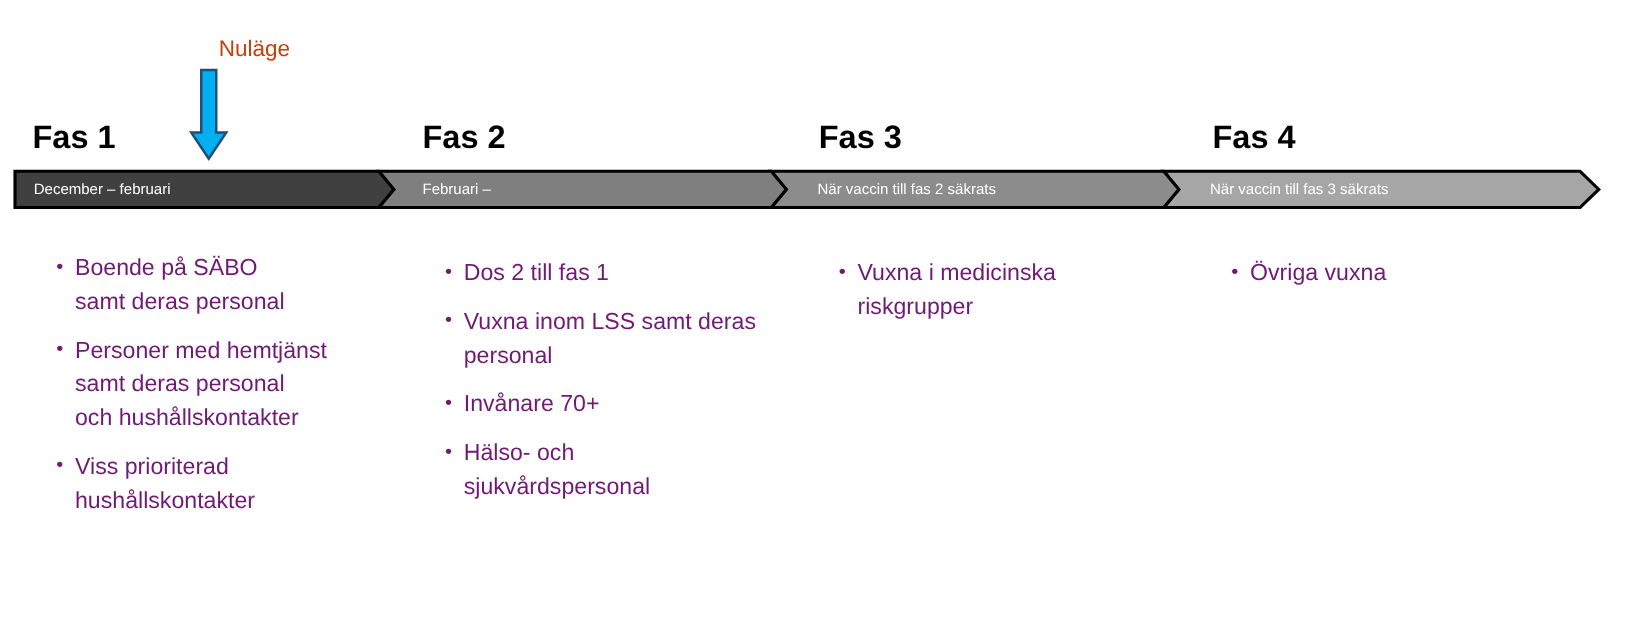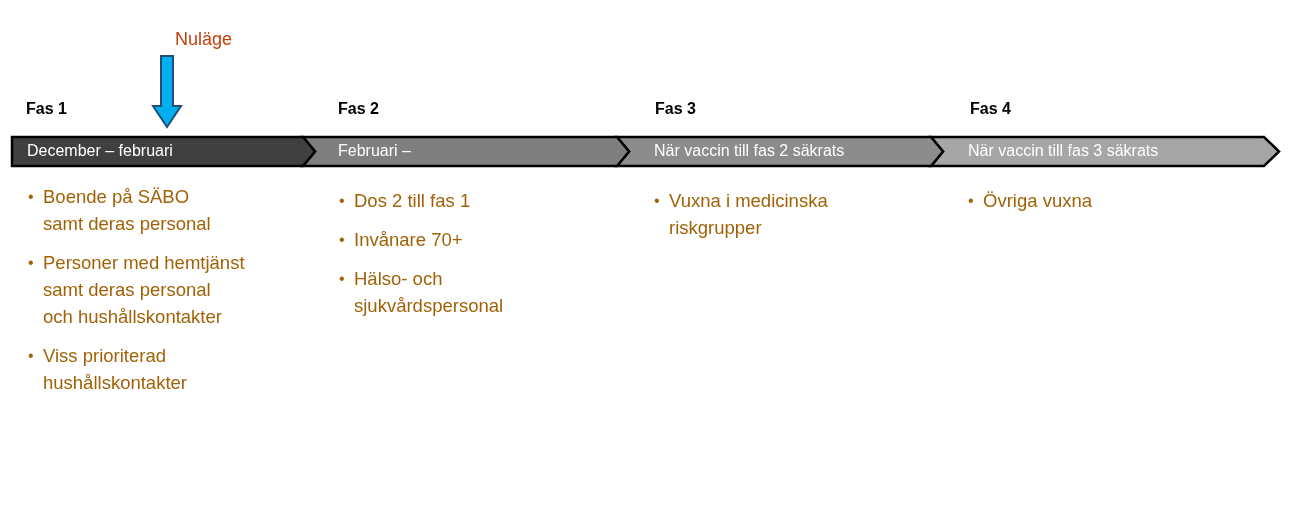--- a/index.html
+++ b/index.html
@@ -34,7 +34,7 @@
   .phase-title {
     position: absolute;
     top: 93px;
-    font-size: 16px;
+    font-size: 26px;
     font-weight: bold;
     line-height: 32px;
     color: #000;

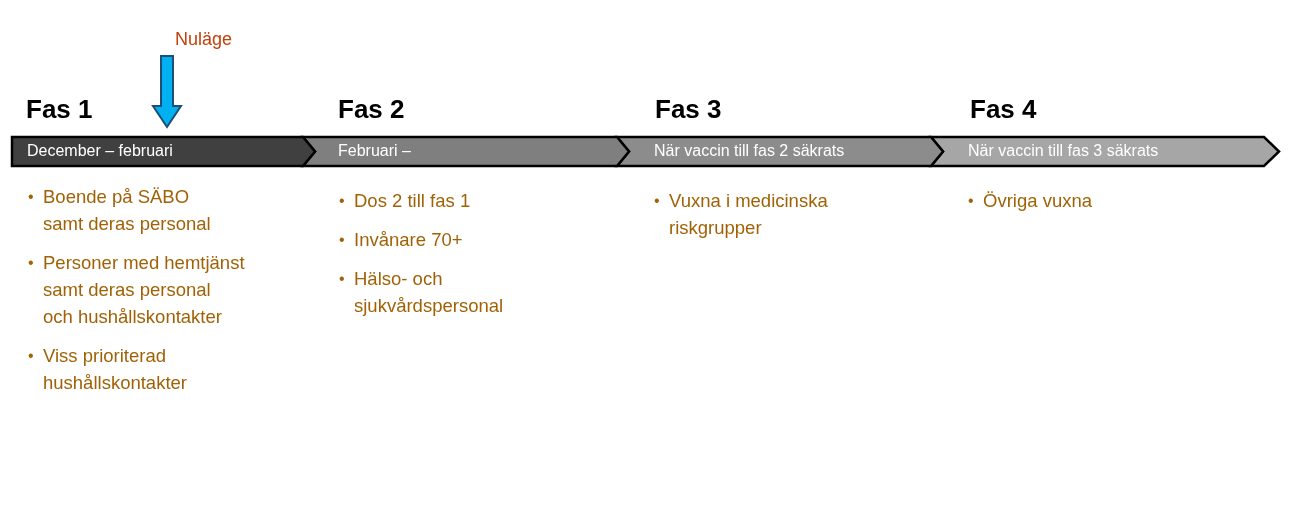--- a/index.html
+++ b/index.html
@@ -50,7 +50,7 @@
   .seg-label {
     position: absolute;
     top: 139px;
-    font-size: 16px;
+    font-size: 12px;
     line-height: 24px;
     color: #ffffff;
     white-space: nowrap;

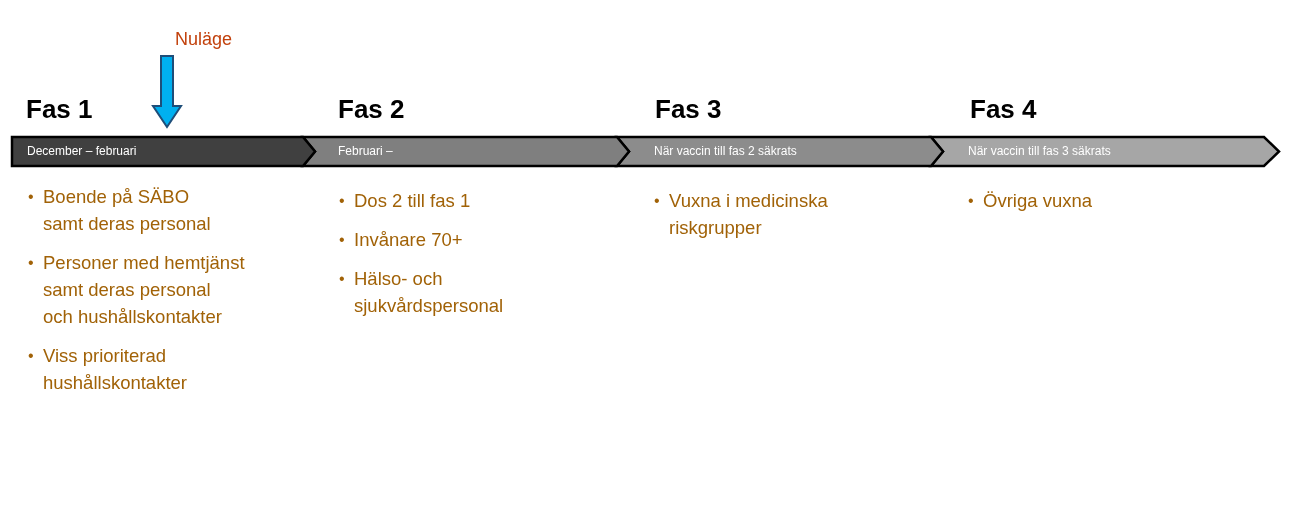--- a/index.html
+++ b/index.html
@@ -58,12 +58,12 @@
   .bullet-list {
     position: absolute;
     top: 183px;
-    margin: 0;
+    margin: 17px;
     padding: 0;
     list-style: none;
     font-size: 18.5px;
     line-height: 27px;
-    color: #a16207;
+    color: #701a75;
   }
   .bullet-list li {
     position: relative;

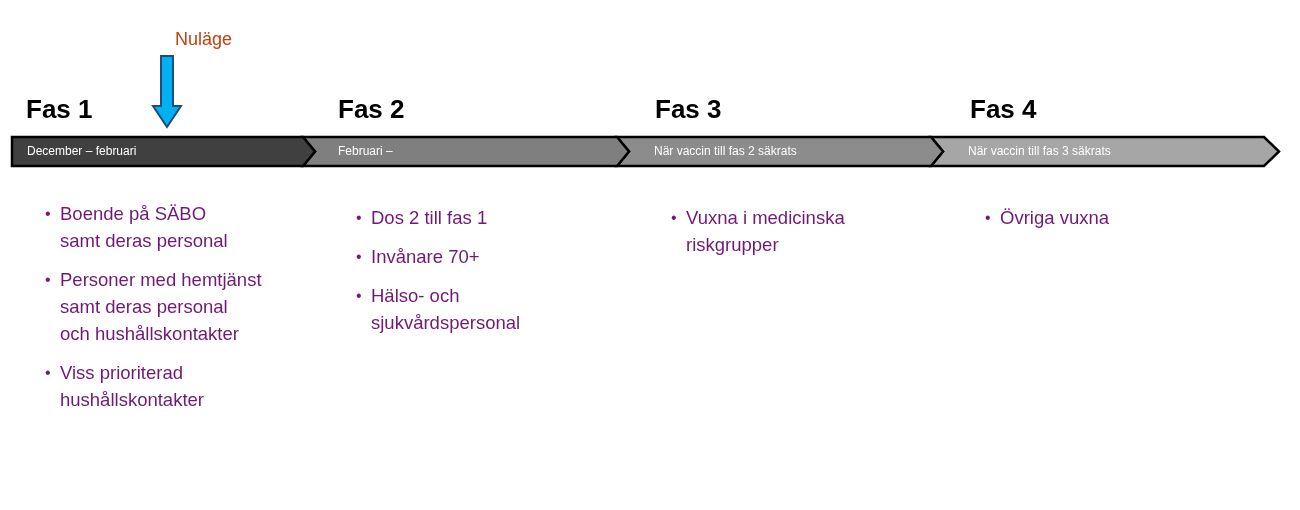--- a/index.html
+++ b/index.html
@@ -120,6 +120,8 @@
 
 <ul class="bullet-list" style="left:339px; top:187px;">
   <li>Dos 2 till fas 1</li>
+  <li>Vuxna inom LSS samt deras
+personal</li>
   <li>Invånare 70+</li>
   <li>Hälso- och
 sjukvårdspersonal</li>

